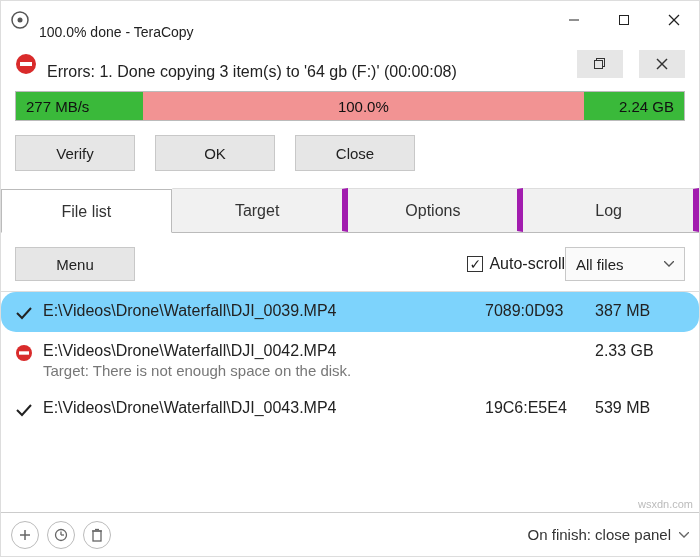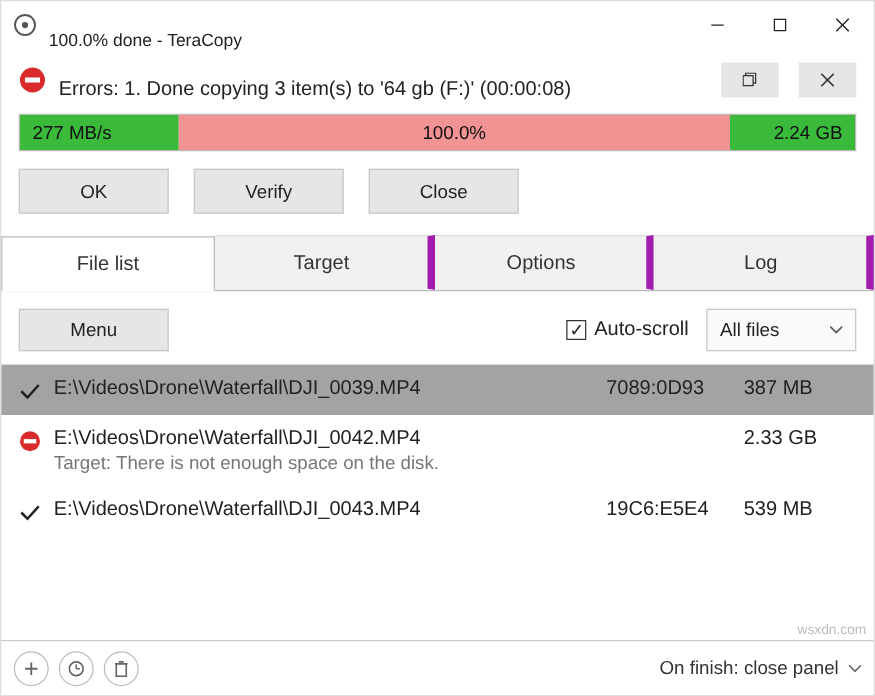--- a/index.html
+++ b/index.html
@@ -125,8 +125,8 @@
   </div>
 
   <div class="actions">
+    <div class="btn">Verify</div>
     <div class="btn">OK</div>
-    <div class="btn">Verify</div>
     <div class="btn">Close</div>
   </div>
 

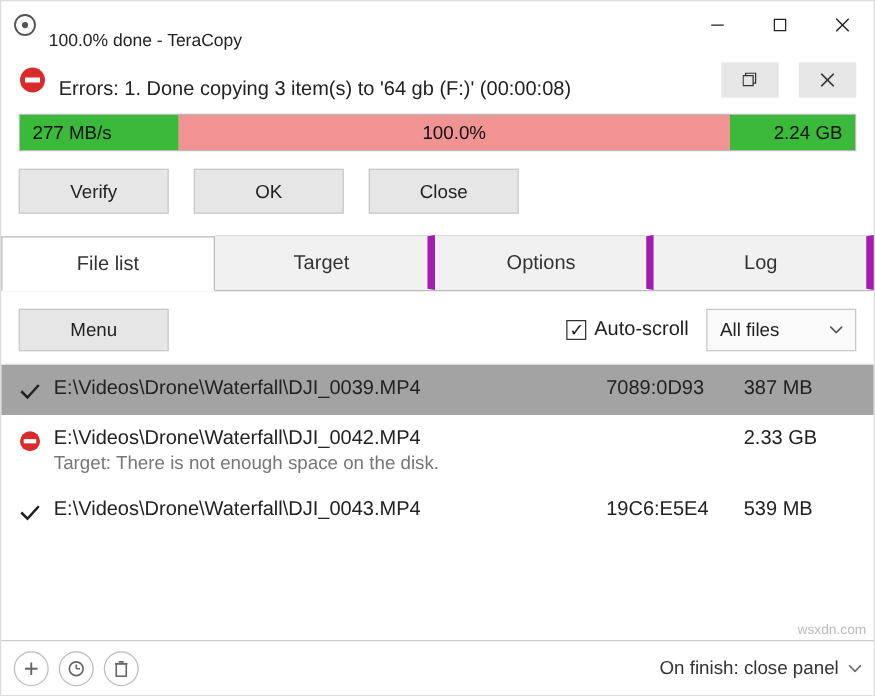--- a/index.html
+++ b/index.html
@@ -36,7 +36,7 @@
   .tab:not(.active) { background: #f1f1f1; border-top: 1px solid #ddd; border-right: 6px solid #a21caf; }
 
   
-  .listbar { display: flex; align-items: center; padding: 14px 14px 10px 14px; gap: 14px; }
+  .listbar { display: flex; align-items: center; padding: 14px 14px 10px 14px; }
   .listbar .menu-btn { min-width: 120px; height: 34px; background: #e6e6e6; border: 1px solid #c8c8c8; display: flex; align-items: center; justify-content: center; font-size: 15px; }
   .listbar .spacer { flex: 1; }
   .listbar .chk { display: flex; align-items: center; gap: 6px; font-size: 16px; }

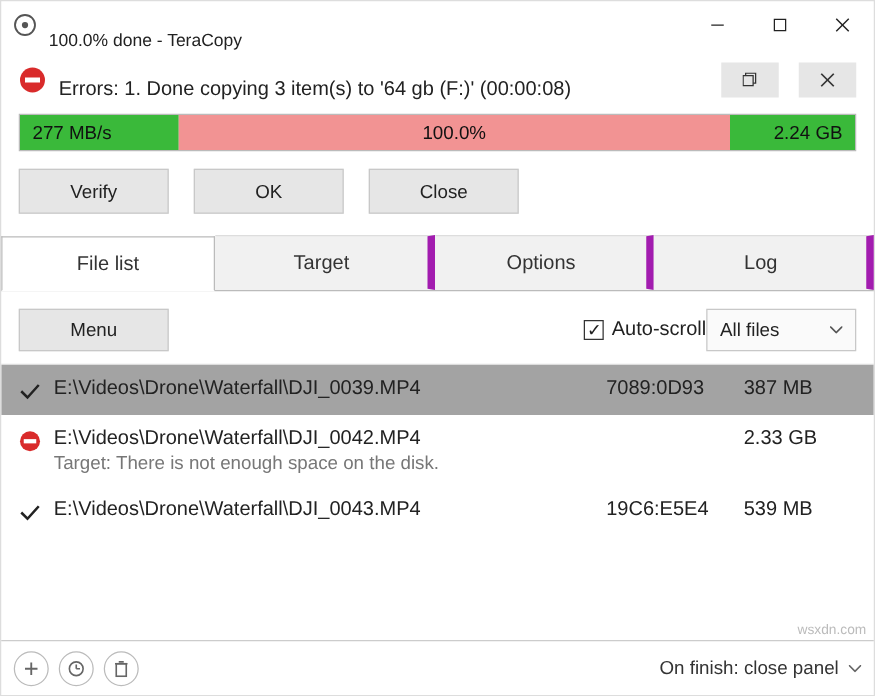--- a/index.html
+++ b/index.html
@@ -46,7 +46,7 @@
   
   .filelist { flex: 1; border-top: 1px solid #ddd; overflow: hidden; }
   .row { display: flex; align-items: flex-start; padding: 10px 14px; font-size: 16px; }
-  .row.selected { background: #a3a3a3; }
+  .row.selected { background: #7dd3fc; border-radius: 15px; }
   .row .ricon { width: 22px; flex-shrink: 0; margin-top: 2px; margin-right: 6px; }
   .row .rpath { flex: 1; }
   .row .rhash { width: 110px; text-align: left; }

